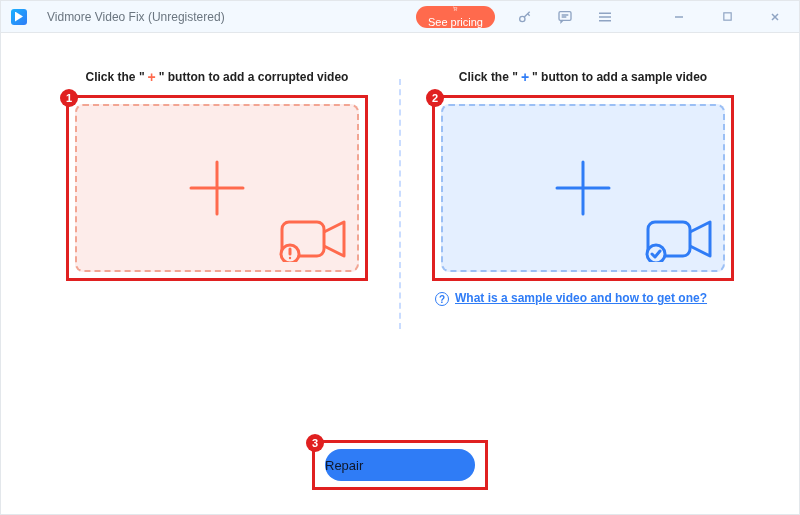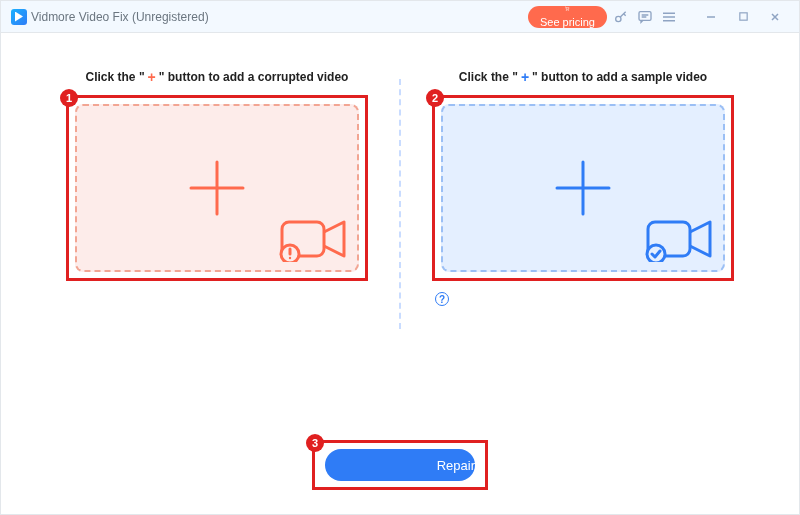--- a/index.html
+++ b/index.html
@@ -15,7 +15,7 @@
   *{box-sizing:border-box;font-family:"Segoe UI",Arial,sans-serif;}
   body{margin:0;width:800px;height:515px;background:#fff;overflow:hidden;border:1px solid var(--border-gray);}
   
-  .titlebar{height:32px;background:var(--titlebar);display:flex;align-items:center;padding:0 10px 0 10px;gap:4px;border-bottom:1px solid var(--border-gray);}
+  .titlebar{height:32px;background:var(--titlebar);display:flex;align-items:center;padding:0 10px 0 10px;gap:20px;border-bottom:1px solid var(--border-gray);}
   .logo{width:16px;height:16px;border-radius:3px;background:linear-gradient(135deg,#1bb1ff,#2f7cf6);position:relative;}
   .logo::after{content:"";position:absolute;inset:3px 4px;background:#fff;clip-path:polygon(0 0,100% 50%,0 100%);}
   .title-text{font-size:12px;color:#6b7680;}

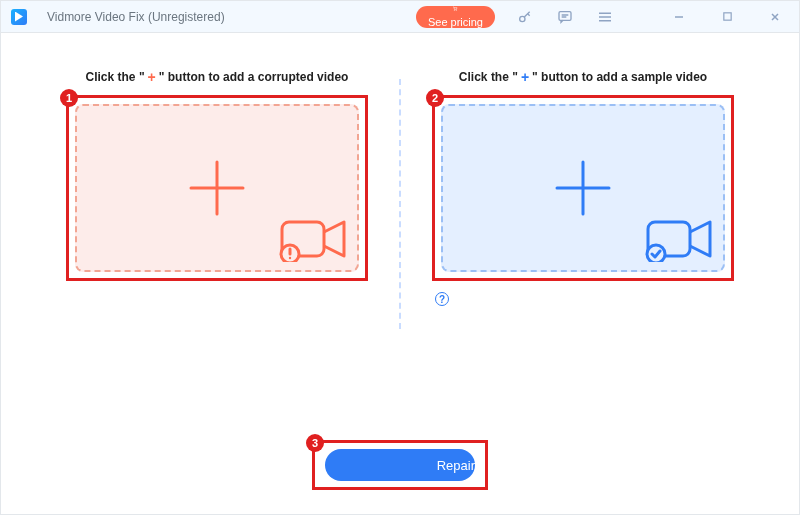--- a/index.html
+++ b/index.html
@@ -166,6 +166,7 @@
       </div>
       <div class="under-link">
         <div class="q">?</div>
+        <a>What is a sample video and how to get one?</a>
       </div>
     </div>
   </div>

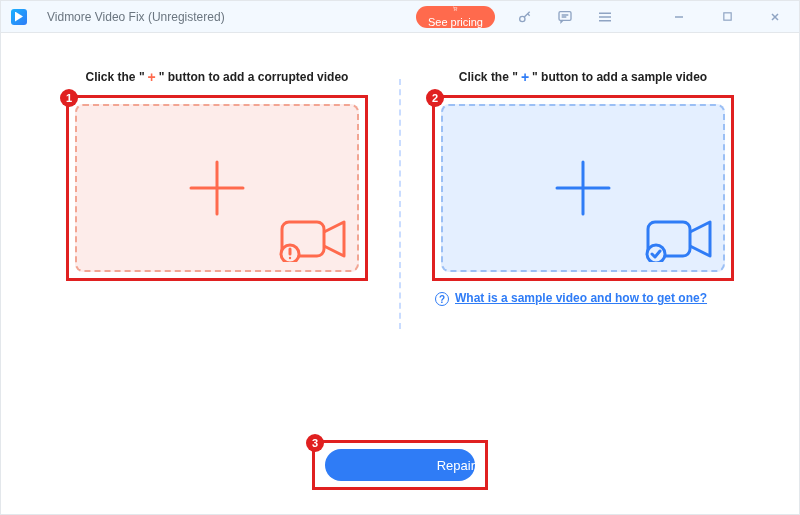--- a/index.html
+++ b/index.html
@@ -50,7 +50,7 @@
   
   .repair-wrap{position:absolute;left:50%;transform:translateX(-50%);bottom:24px;}
   .repair-anno{padding:6px 10px;}
-  .repair-btn{width:150px;height:32px;border-radius:16px;background:var(--blue);color:#ffffff;font-size:13px;display:flex;align-items:center;justify-content:flex-end;cursor:pointer;}
+  .repair-btn{width:150px;height:32px;border-radius:16px;background:var(--blue);color:#0f172a;font-size:13px;display:flex;align-items:center;justify-content:flex-start;cursor:pointer;}
 </style>
 </head>
 <body>

